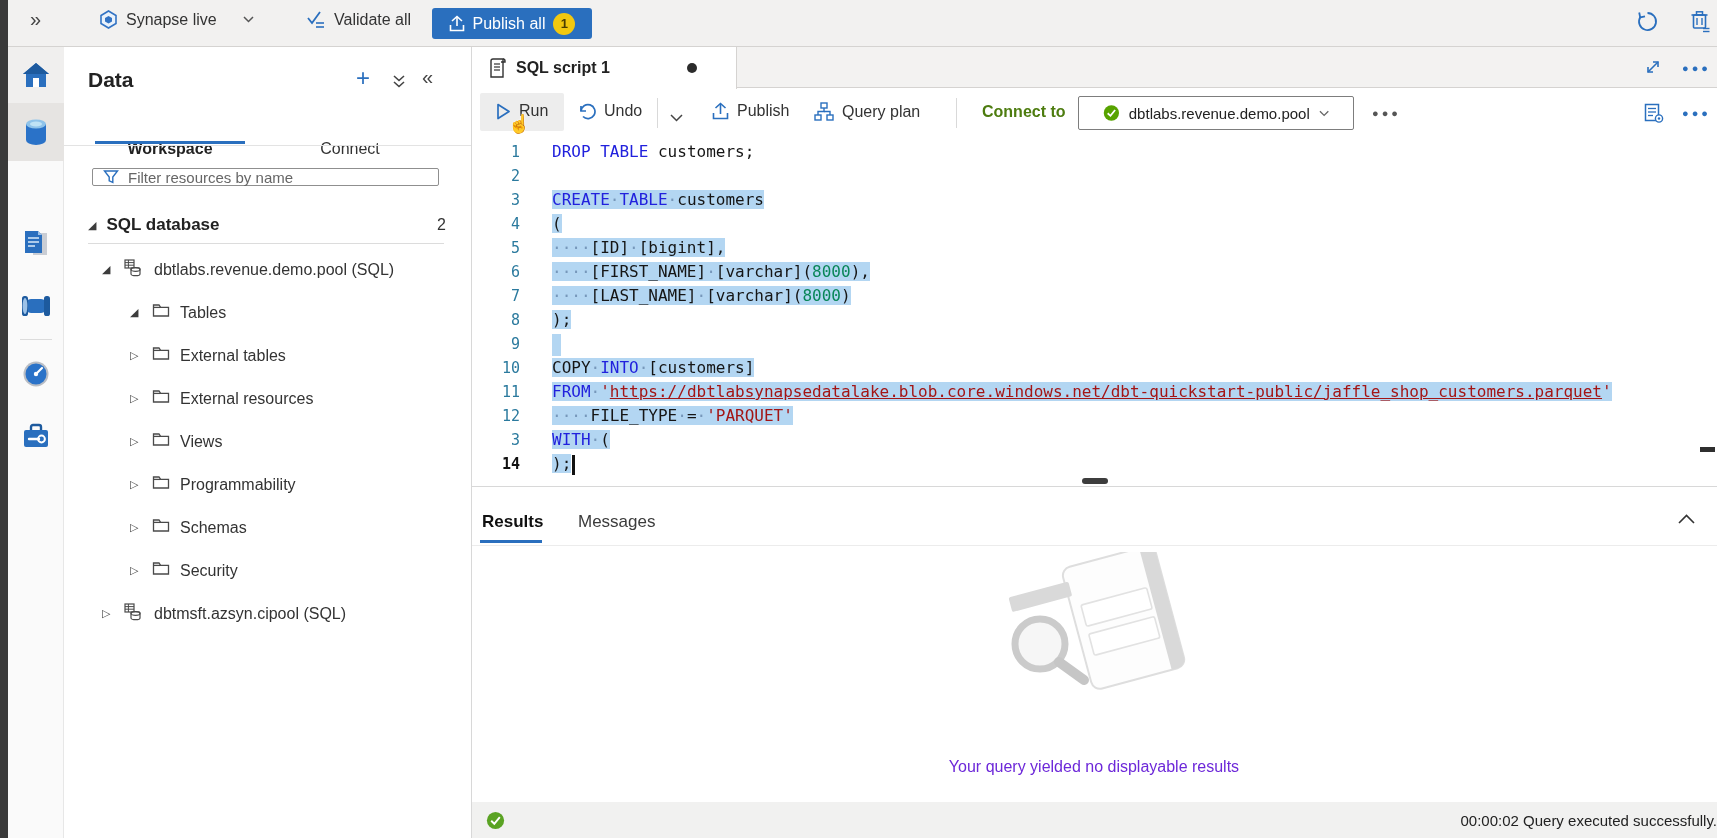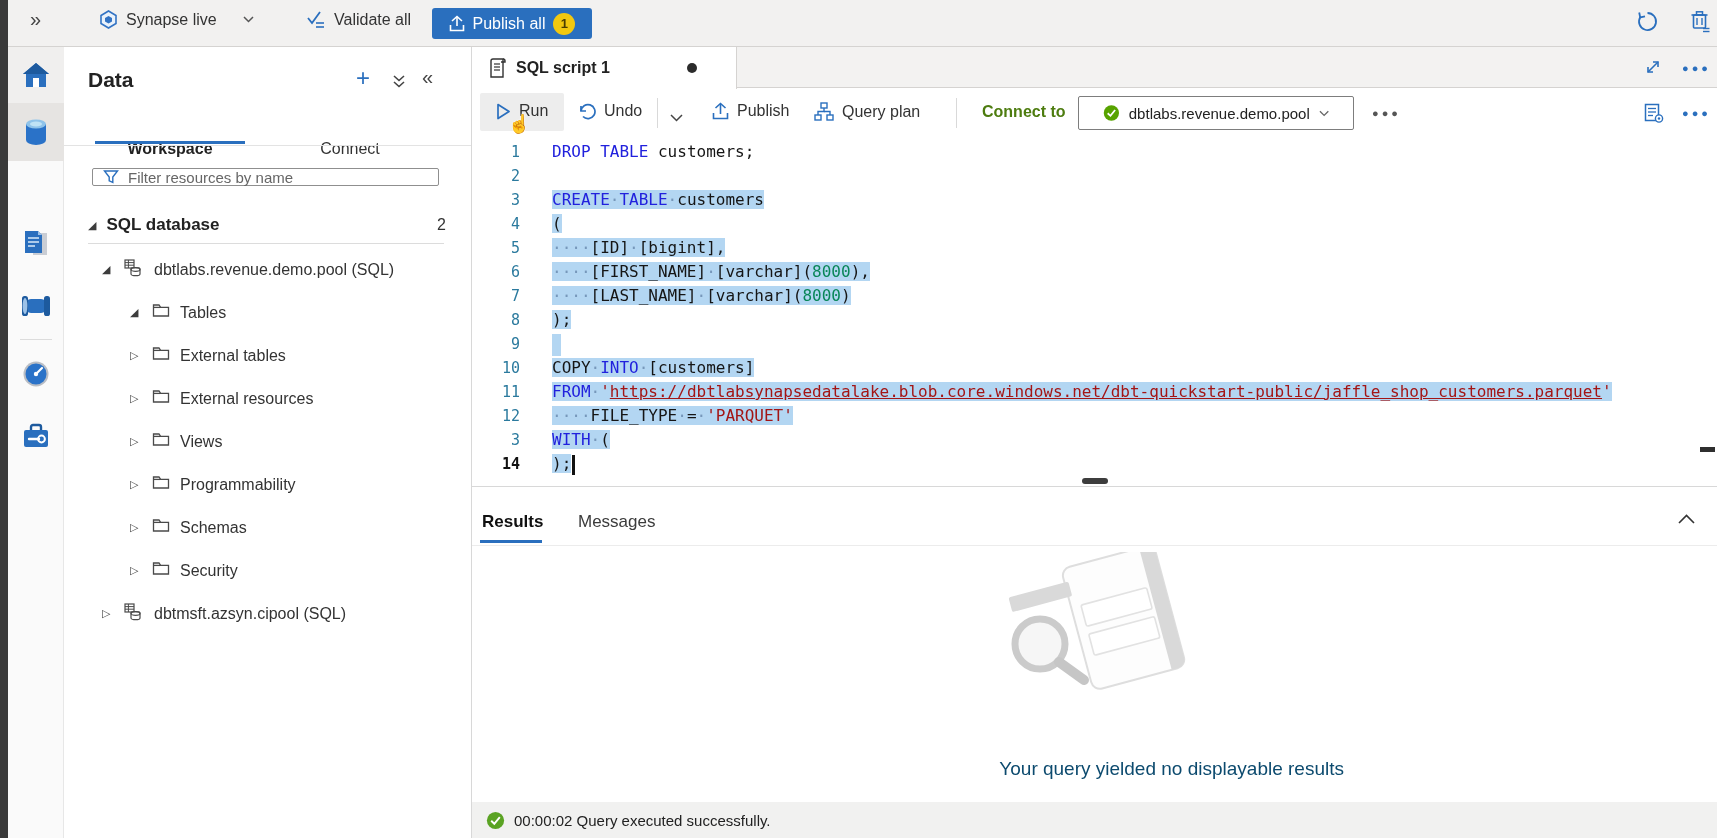--- a/index.html
+++ b/index.html
@@ -92,7 +92,7 @@
   .res-underline { left:480px; top:540px; width:62px; height:3px; background:#2a6fbe; }
   .res-row-border { left:472px; top:545px; width:1245px; height:1px; background:#ececec; }
   .empty-title { left:844px; top:720px; width:500px; text-align:center; font-size:19px; font-weight:bold; color:#4f4f4f; }
-  .empty-sub { left:844px; top:758px; width:500px; text-align:right; font-size:19px; color:#0c4a6e; }
+  .empty-sub { left:844px; top:758px; width:500px; text-align:center; font-size:16px; color:#6d28d9; }
   .status-bar { left:472px; top:802px; width:1245px; height:36px; background:#f1f1f0; display:flex; align-items:center; gap:9px; padding-left:14px; }
   .status-text { font-size:15px; color:#222; }
 </style>

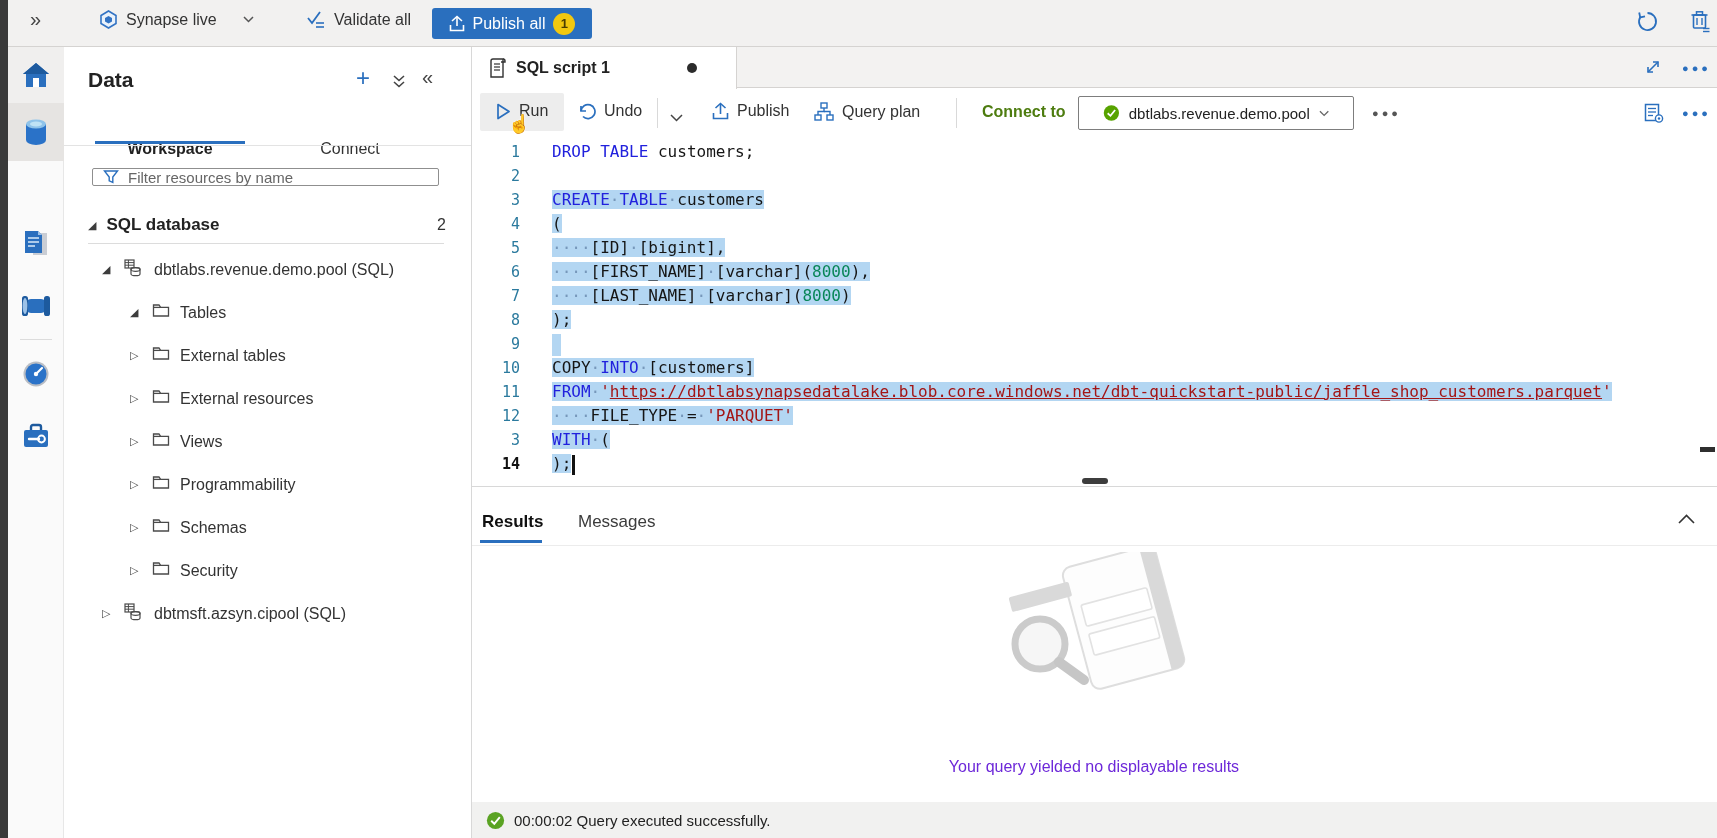--- a/index.html
+++ b/index.html
@@ -93,7 +93,7 @@
   .res-row-border { left:472px; top:545px; width:1245px; height:1px; background:#ececec; }
   .empty-title { left:844px; top:720px; width:500px; text-align:center; font-size:19px; font-weight:bold; color:#4f4f4f; }
   .empty-sub { left:844px; top:758px; width:500px; text-align:center; font-size:16px; color:#6d28d9; }
-  .status-bar { left:472px; top:802px; width:1245px; height:36px; background:#f1f1f0; display:flex; align-items:center; gap:9px; padding-left:14px; }
+  .status-bar { left:472px; top:802px; width:1245px; height:36px; background:#f1f1f0; display:flex; align-items:center; gap:9px; padding-left:14px;justify-content:space-between; }
   .status-text { font-size:15px; color:#222; }
 </style>
 </head>

